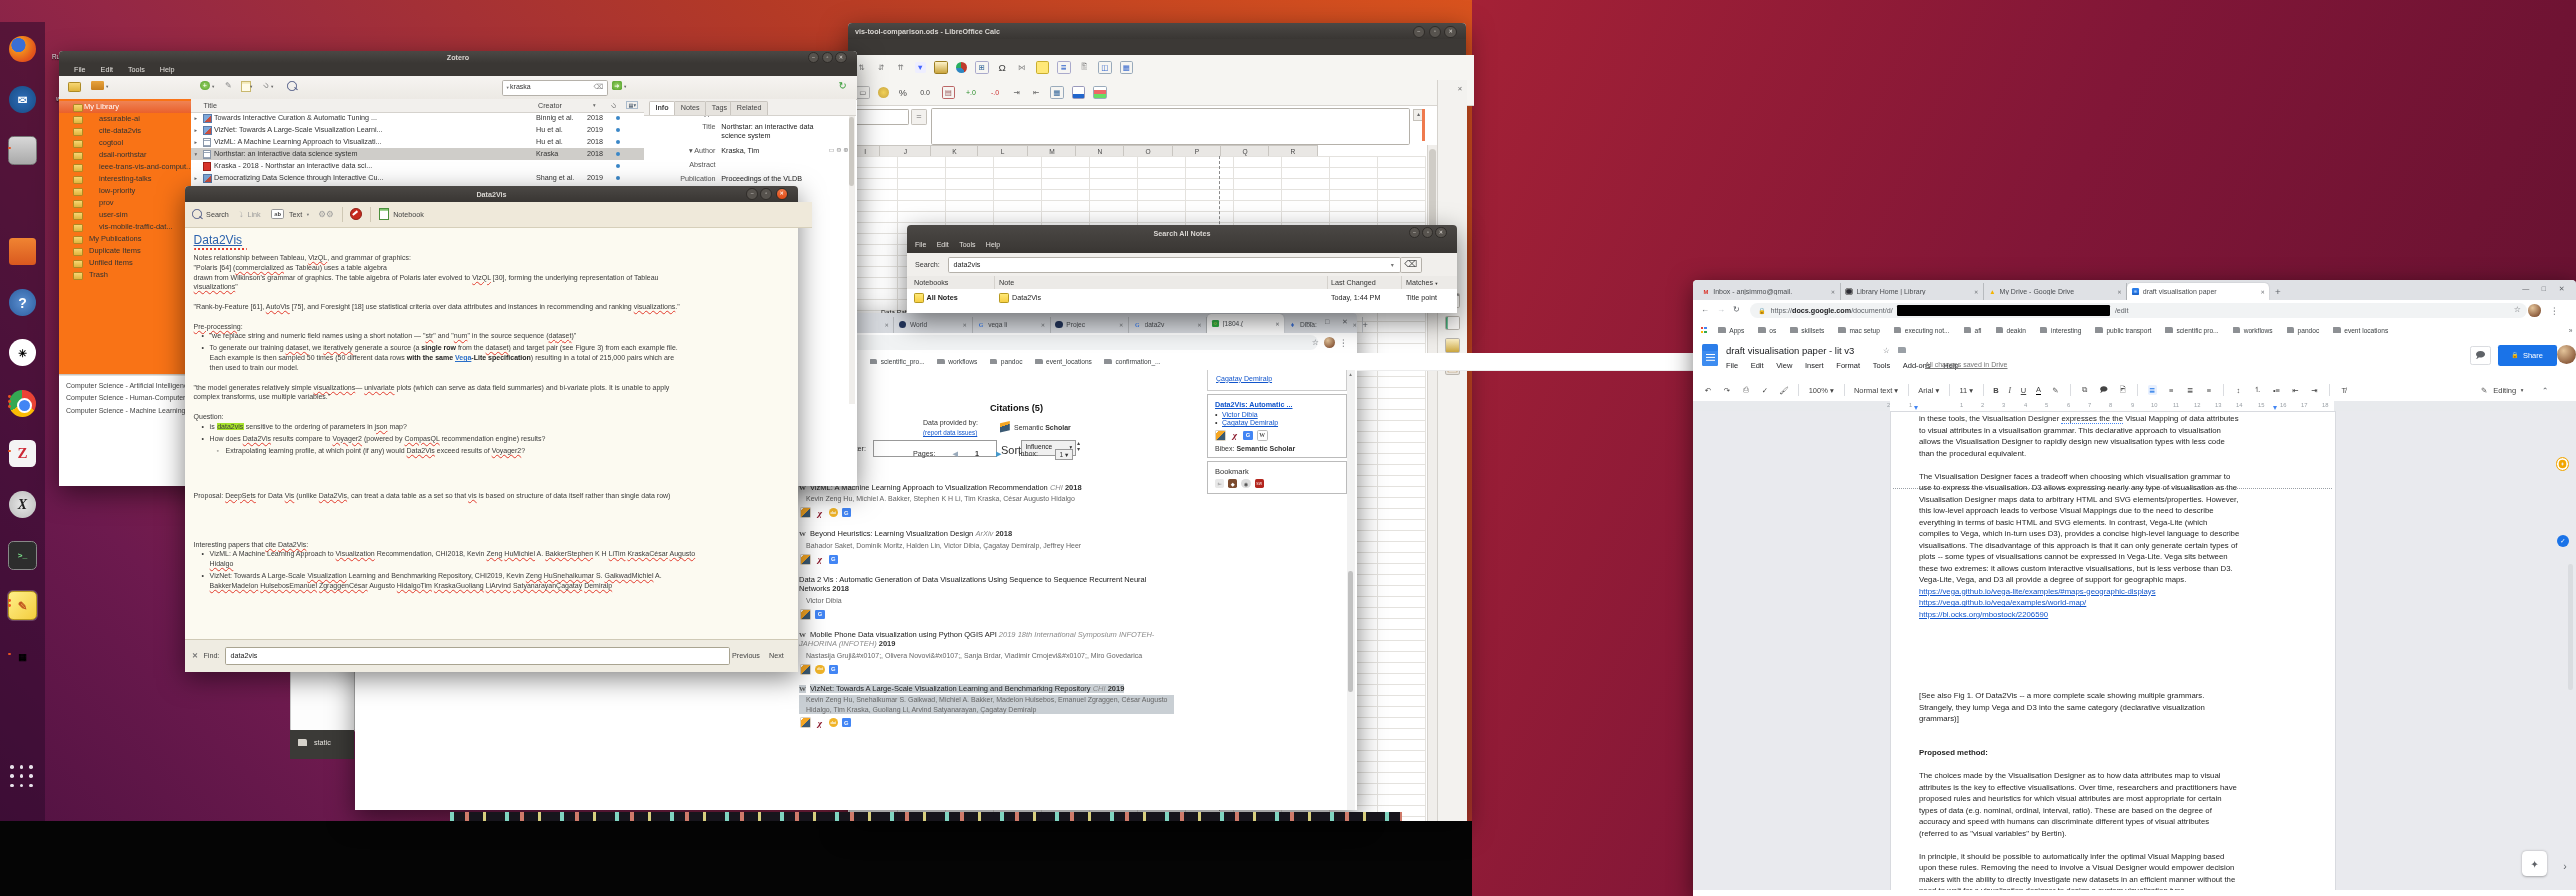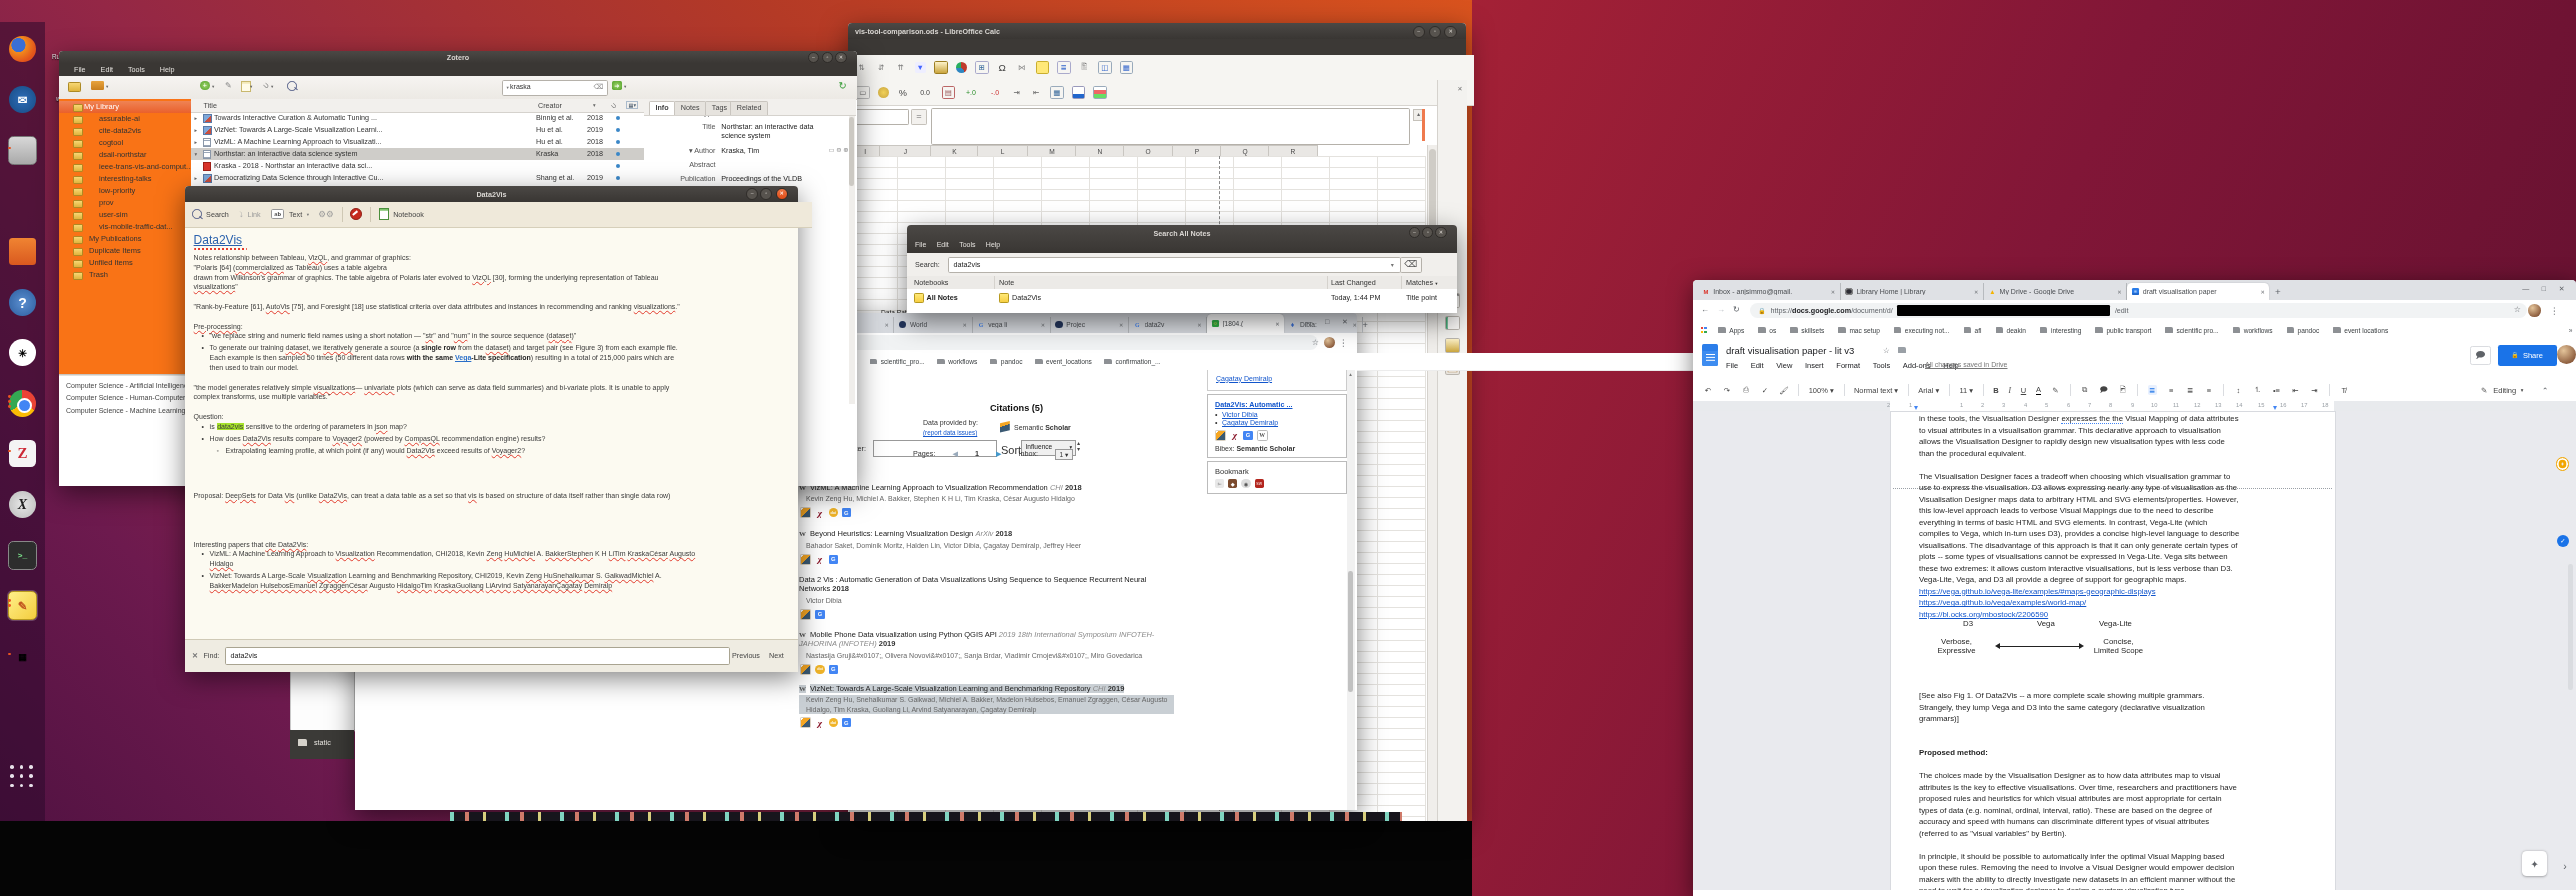--- a/index.html
+++ b/index.html
@@ -1070,16 +1070,6 @@
             <div class="dl"><span>need to wait for a visualisation designer to design a custom visualisation type.</span></div>
           </div>
 
-        <div class="abs" style="left:28px;top:207px;width:288px;height:49px;font-size:7.8px;color:#1e1e1e">
-          <span class="abs" style="left:44px;top:0">D3</span>
-          <span class="abs" style="left:118px;top:0">Vega</span>
-          <span class="abs" style="left:180px;top:0">Vega-Lite</span>
-          <span class="abs" style="left:0;top:18px;width:75px;text-align:center"><span>Verbose,</span><br><span>Expressive</span></span>
-          <span class="abs" style="left:162px;top:18px;width:75px;text-align:center"><span>Concise,</span><br><span>Limited Scope</span></span>
-          <span class="abs" style="left:81px;top:27px;width:81px;height:1.2px;background:#222"></span>
-          <span class="abs" style="left:76px;top:24px;width:0;height:0;border-top:3.5px solid transparent;border-bottom:3.5px solid transparent;border-right:5.8px solid #222"></span>
-          <span class="abs" style="left:160px;top:24px;width:0;height:0;border-top:3.5px solid transparent;border-bottom:3.5px solid transparent;border-left:5.8px solid #222"></span>
-        </div>
       </div>
 
       <div class="abs" style="right:7px;top:46px;width:11.5px;height:11.5px;border-radius:50%;border:1.2px solid #f2a600;box-shadow:inset 0 0 0 1.7px #fff,inset 0 0 0 4.6px #f2a600"></div>

